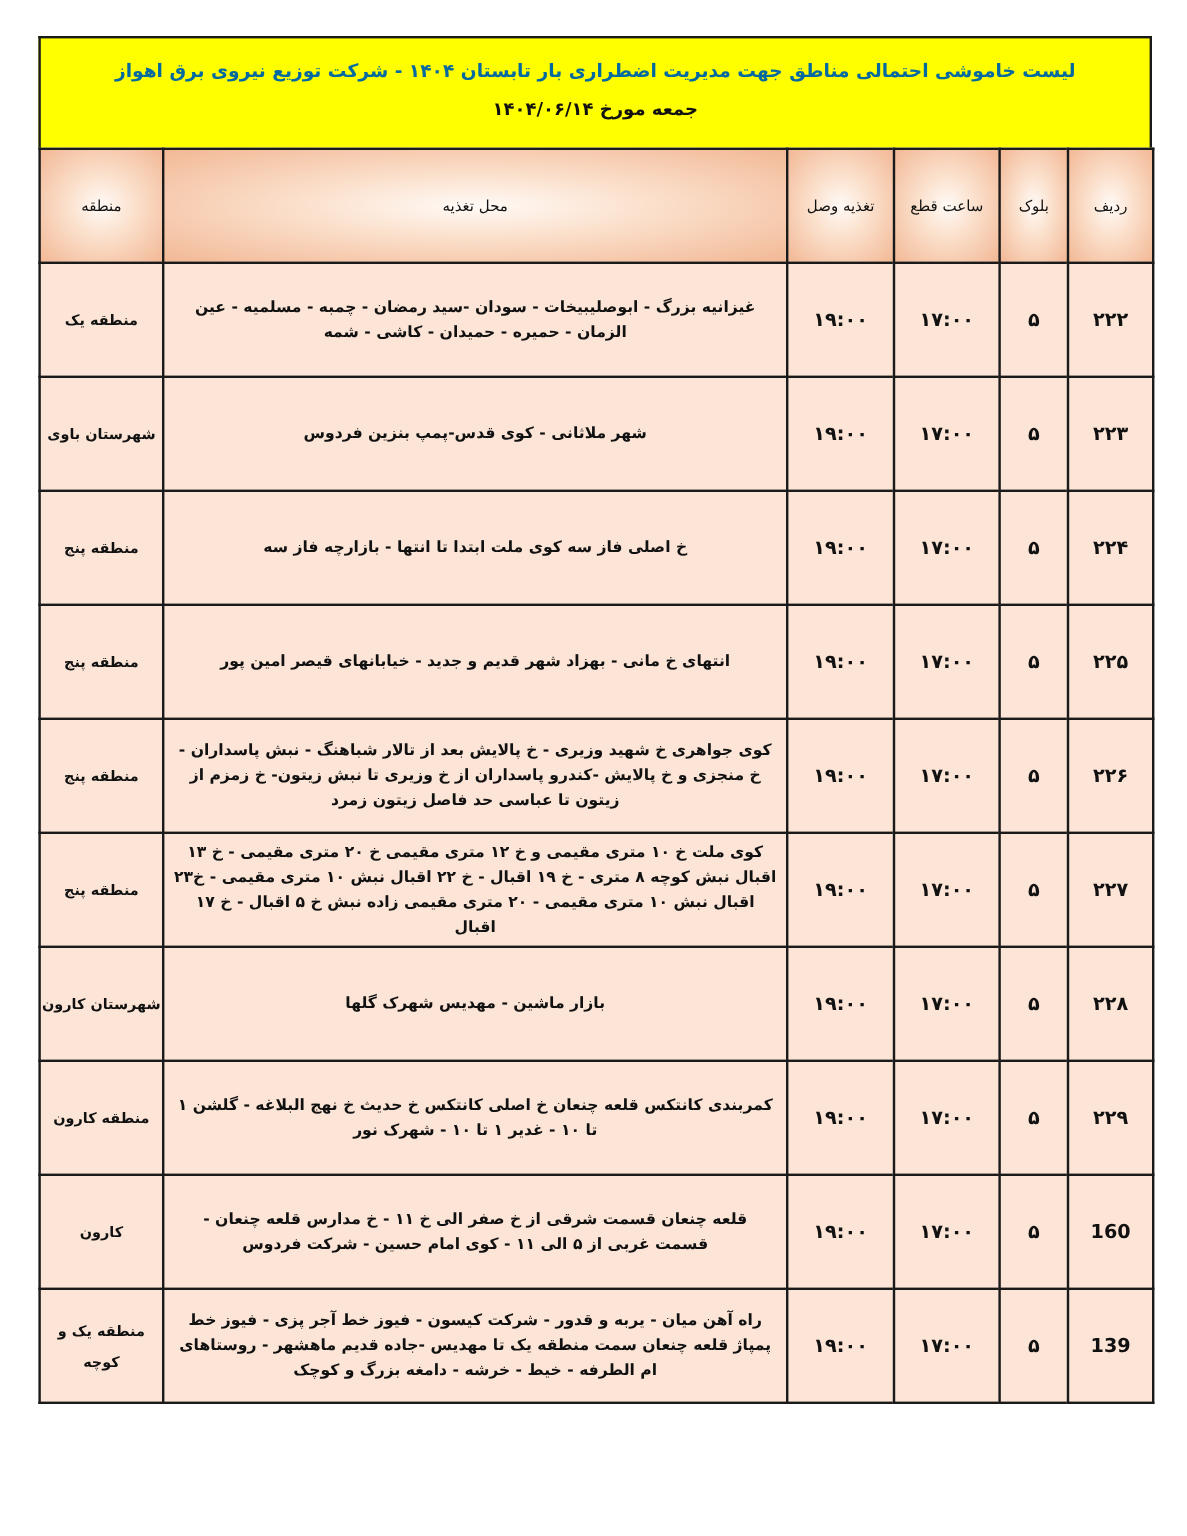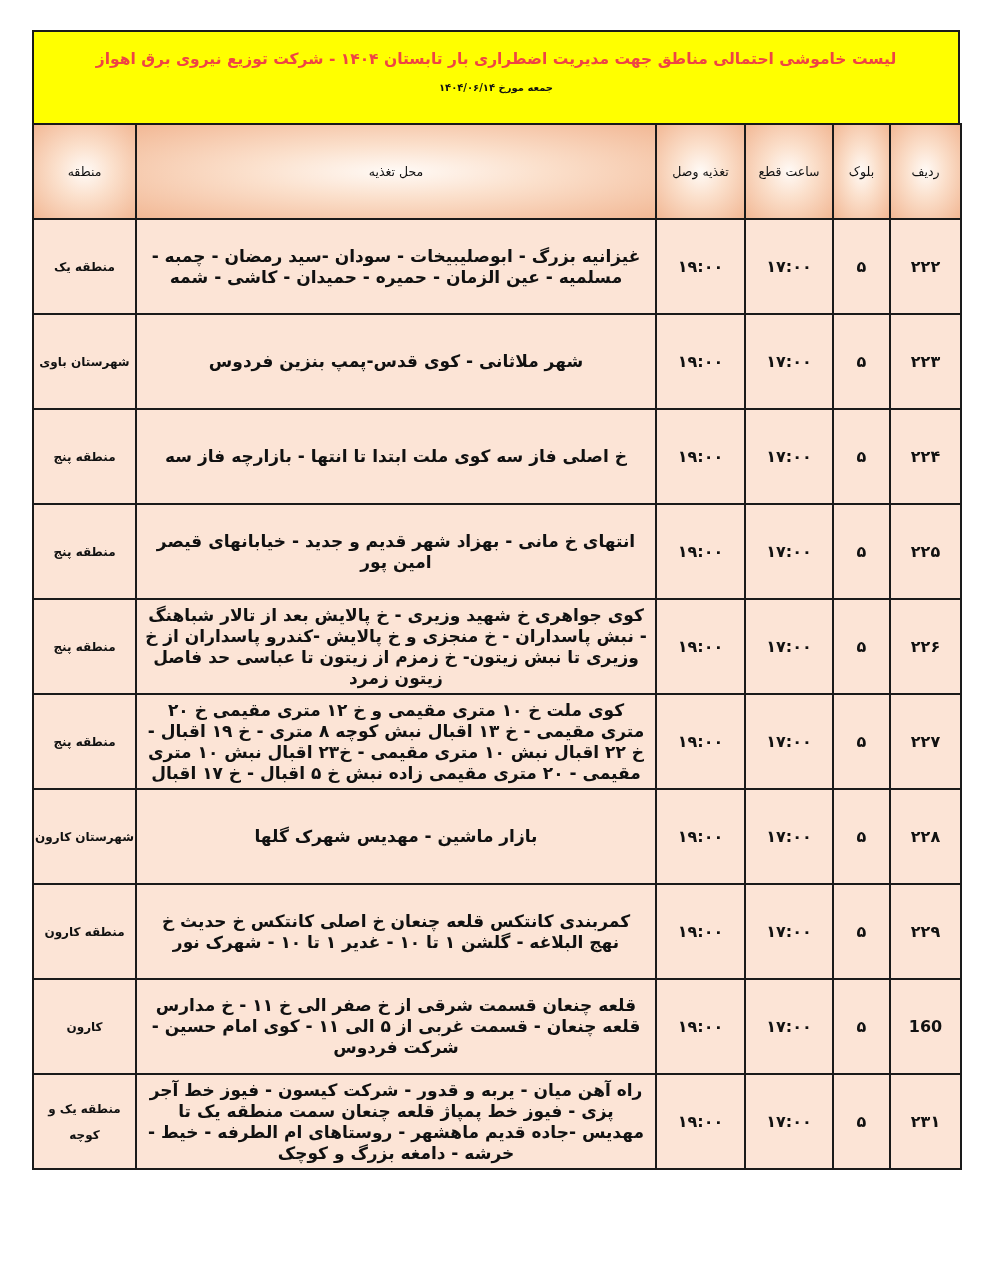--- a/index.html
+++ b/index.html
@@ -8,7 +8,7 @@
     .sheet { position: absolute; left: 32px; top: 30px; width: 928px; }
     .title-box { background: #ffff00; border: 2px solid #1a1a1a; border-bottom: none;
                  height: 93px; box-sizing: border-box; text-align: center; direction: rtl; }
-    .title-line1 { font-size: 15.5px; font-weight: bold; padding-top: 18px; color: #ef4444; }
+    .title-line1 { font-size: 15.5px; font-weight: bold; padding-top: 18px; color: #0369a1; }
     .title-line2 { font-size: 10px; font-weight: bold; padding-top: 14px; color: #111; }
     table { border-collapse: collapse; width: 928px; table-layout: fixed; direction: rtl; }
     th, td { border: 2px solid #1a1a1a; text-align: center; vertical-align: middle; color: #111; }

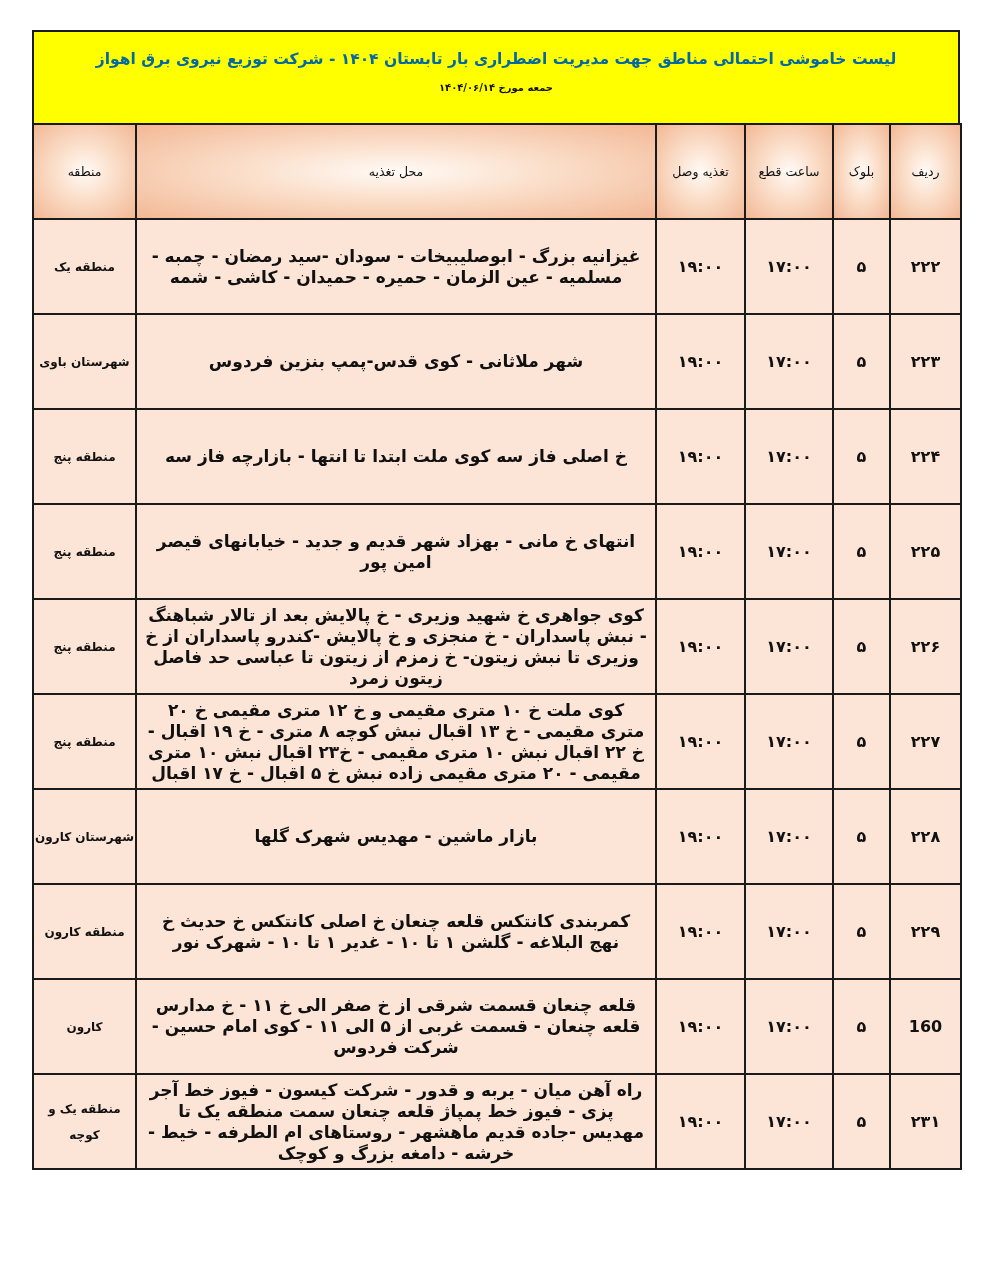--- a/index.html
+++ b/index.html
@@ -9,7 +9,7 @@
     .title-box { background: #ffff00; border: 2px solid #1a1a1a; border-bottom: none;
                  height: 93px; box-sizing: border-box; text-align: center; direction: rtl; }
     .title-line1 { font-size: 15.5px; font-weight: bold; padding-top: 18px; color: #0369a1; }
-    .title-line2 { font-size: 10px; font-weight: bold; padding-top: 14px; color: #111; }
+    .title-line2 { font-size: 15px; font-weight: bold; padding-top: 14px; color: #111; }
     table { border-collapse: collapse; width: 928px; table-layout: fixed; direction: rtl; }
     th, td { border: 2px solid #1a1a1a; text-align: center; vertical-align: middle; color: #111; }
     th { height: 91px; font-size: 12.5px; font-weight: normal;

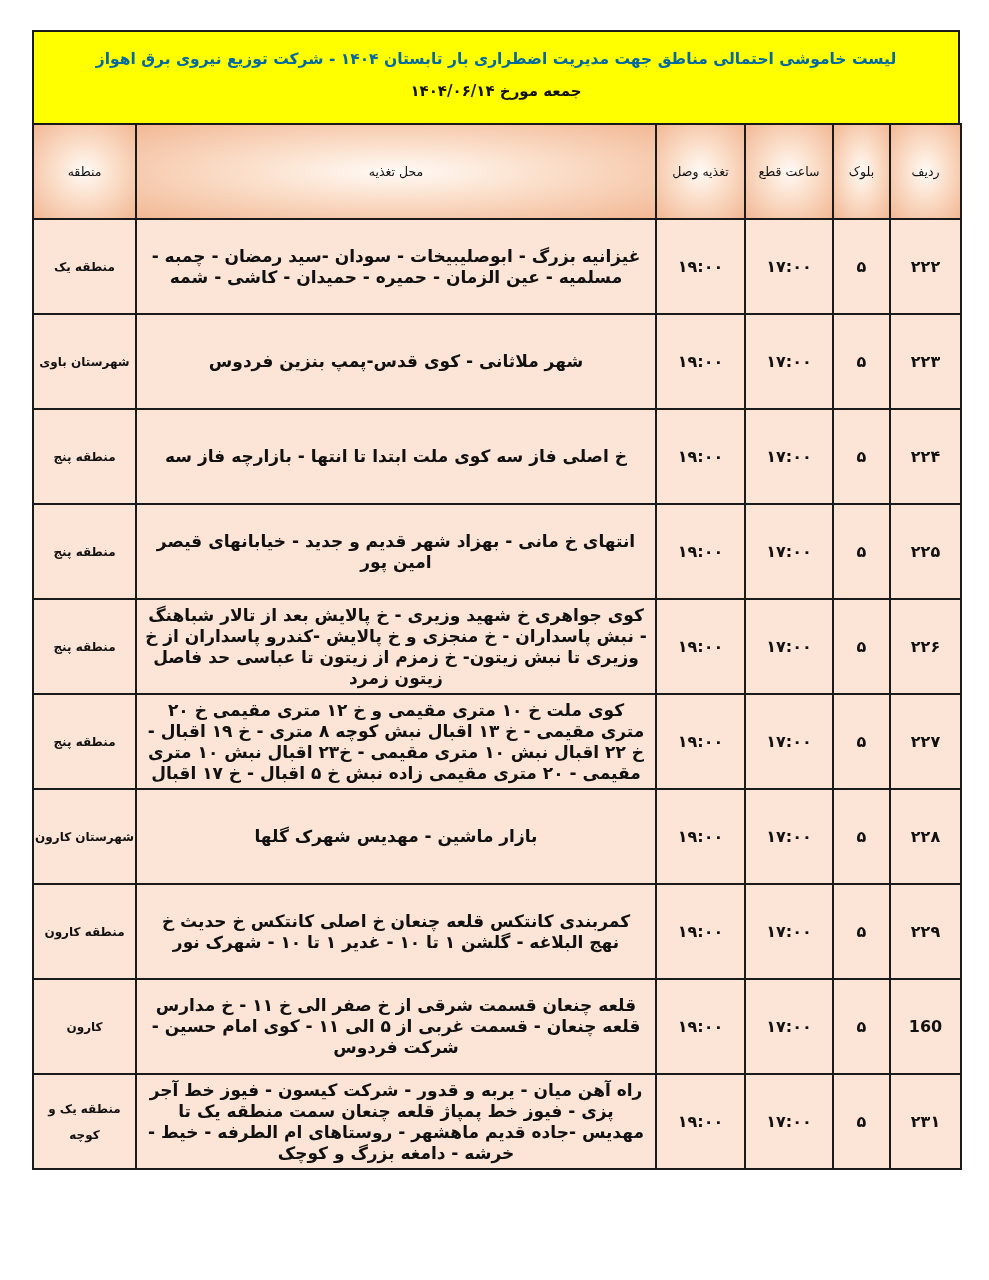--- a/index.html
+++ b/index.html
@@ -14,7 +14,7 @@
     th, td { border: 2px solid #1a1a1a; text-align: center; vertical-align: middle; color: #111; }
     th { height: 91px; font-size: 12.5px; font-weight: normal;
          background: radial-gradient(ellipse at center, #fffaf6 0%, #fbe0cc 40%, #f2b895 100%); margin-top: 44px; }
-    td { background: #fce4d6; font-size: 17px; font-weight: bold; height: 91px; line-height: 21px; }
+    td { background: #fce4d6; font-size: 13px; font-weight: bold; height: 91px; line-height: 21px; }
     td.desc { padding: 0 8px; }
     td.num { font-size: 16px; }
     td.region { font-size: 12px; font-weight: bold; line-height: 26px; text-align: center; }

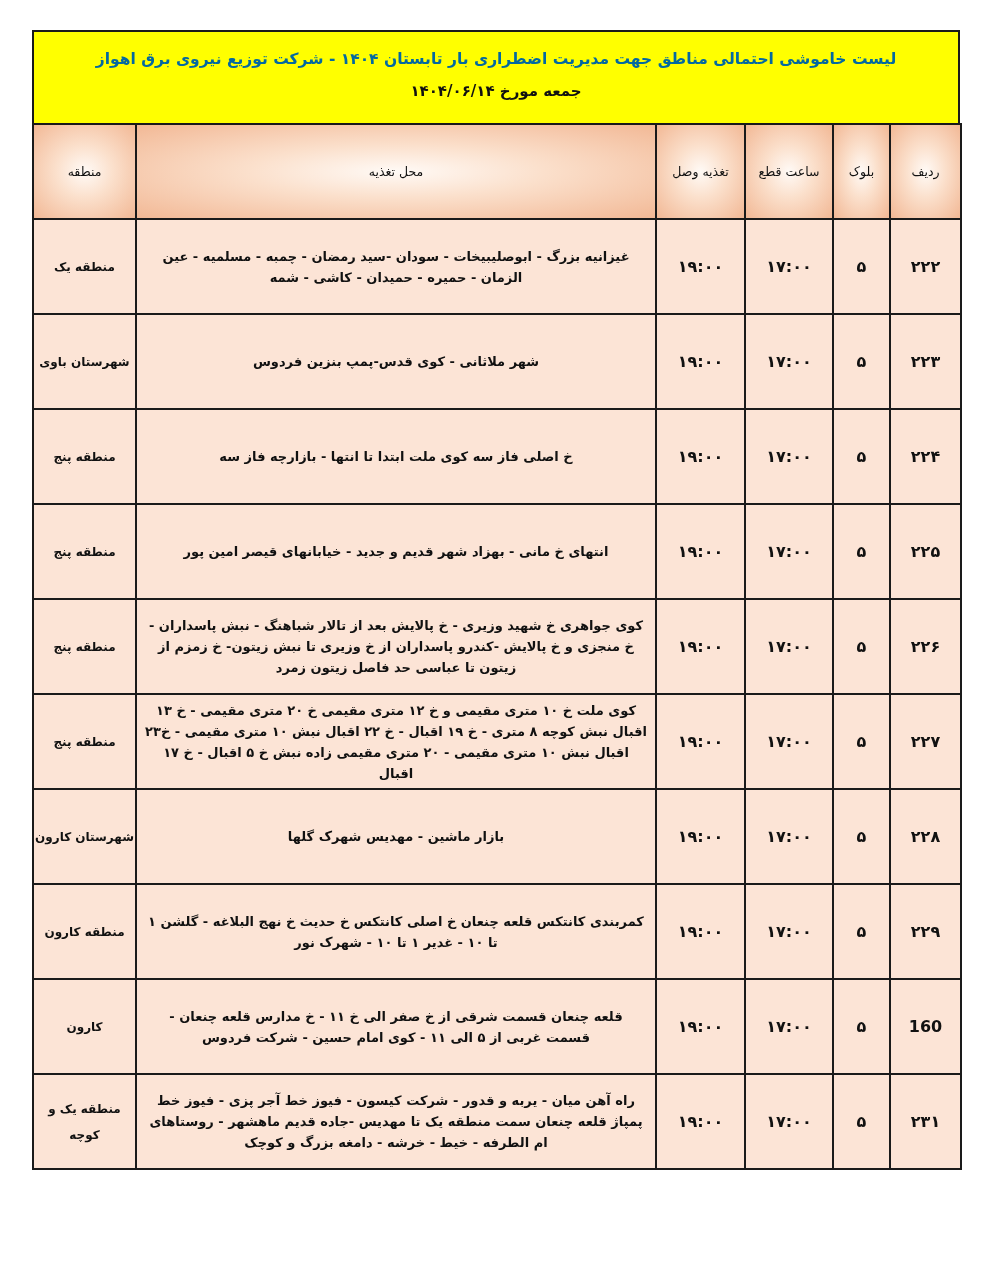--- a/index.html
+++ b/index.html
@@ -127,7 +127,7 @@
         <td class="region">کارون</td>
       </tr>
       <tr>
-        <td class="num">۲۳۱</td>
+        <td class="num">139</td>
         <td class="num">۵</td>
         <td class="num">۱۷:۰۰</td>
         <td class="num">۱۹:۰۰</td>

